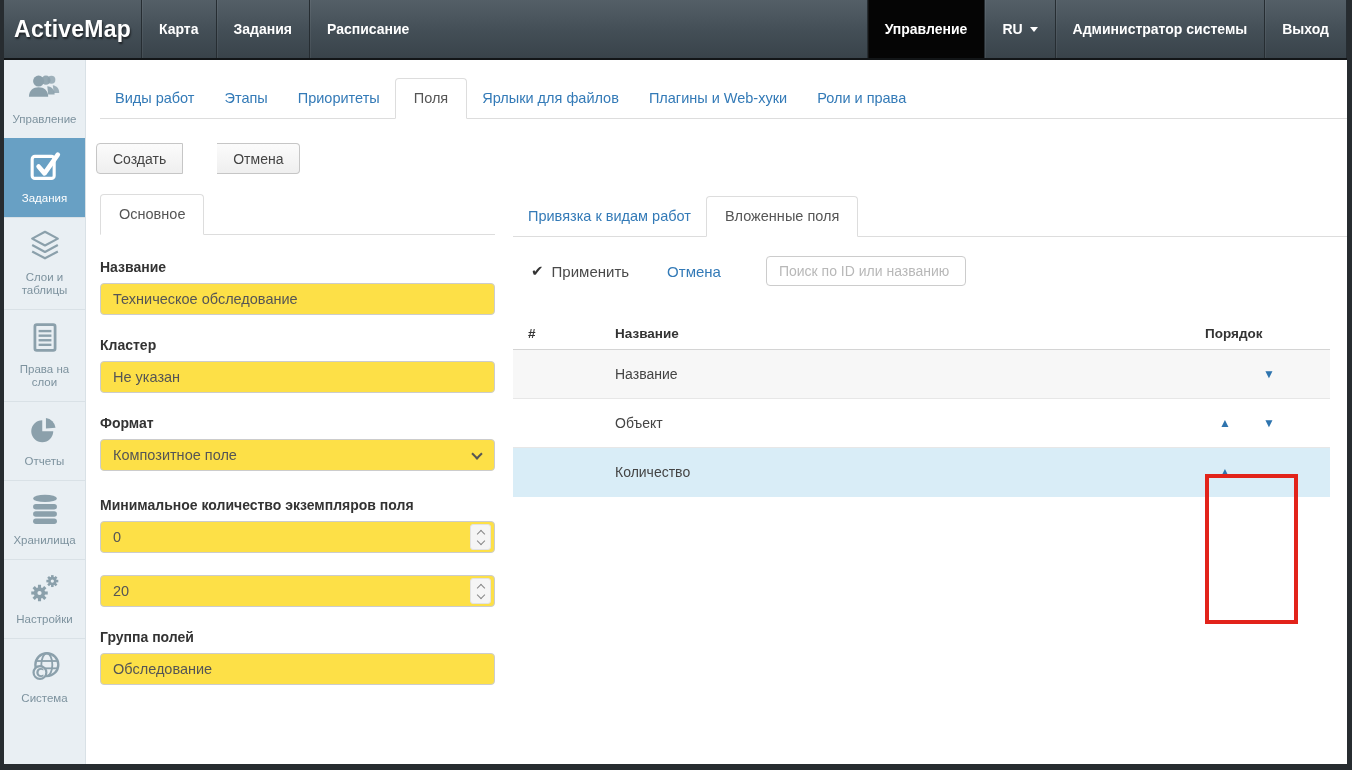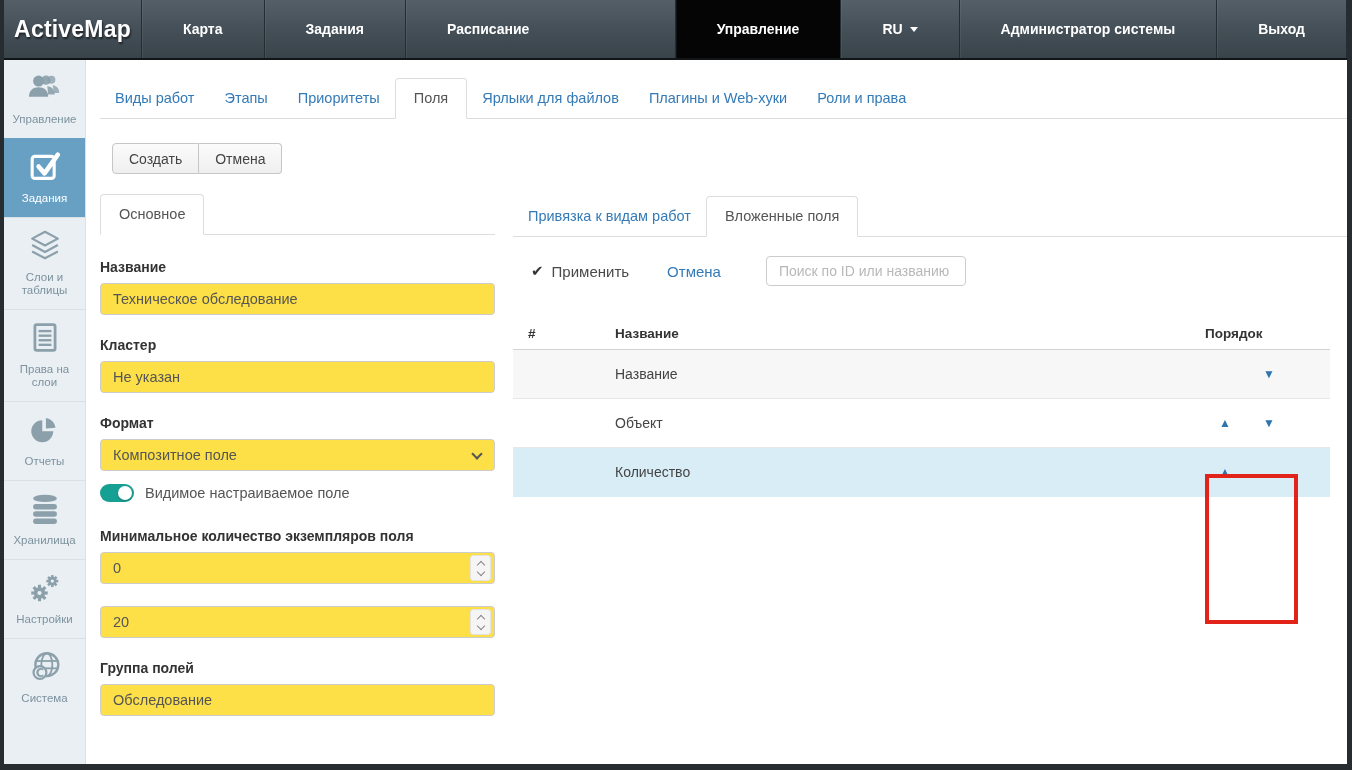--- a/index.html
+++ b/index.html
@@ -17,7 +17,7 @@
   .logo { width:137px; display:flex; align-items:center; justify-content:center;
           color:#fff; font-size:23px; font-weight:bold; letter-spacing:.2px;
           text-shadow:1px 2px 2px rgba(0,0,0,.55); }
-  .nav-item { display:flex; align-items:center; padding:0 41px; color:#fff;
+  .nav-item { display:flex; align-items:center; padding:0 17px; color:#fff;
               font-size:14px; font-weight:bold; cursor:pointer;
               border-left:1px solid #262d32; box-shadow:inset 1px 0 0 rgba(255,255,255,.06); }
   .nav-right { margin-left:auto; display:flex; align-items:stretch; }

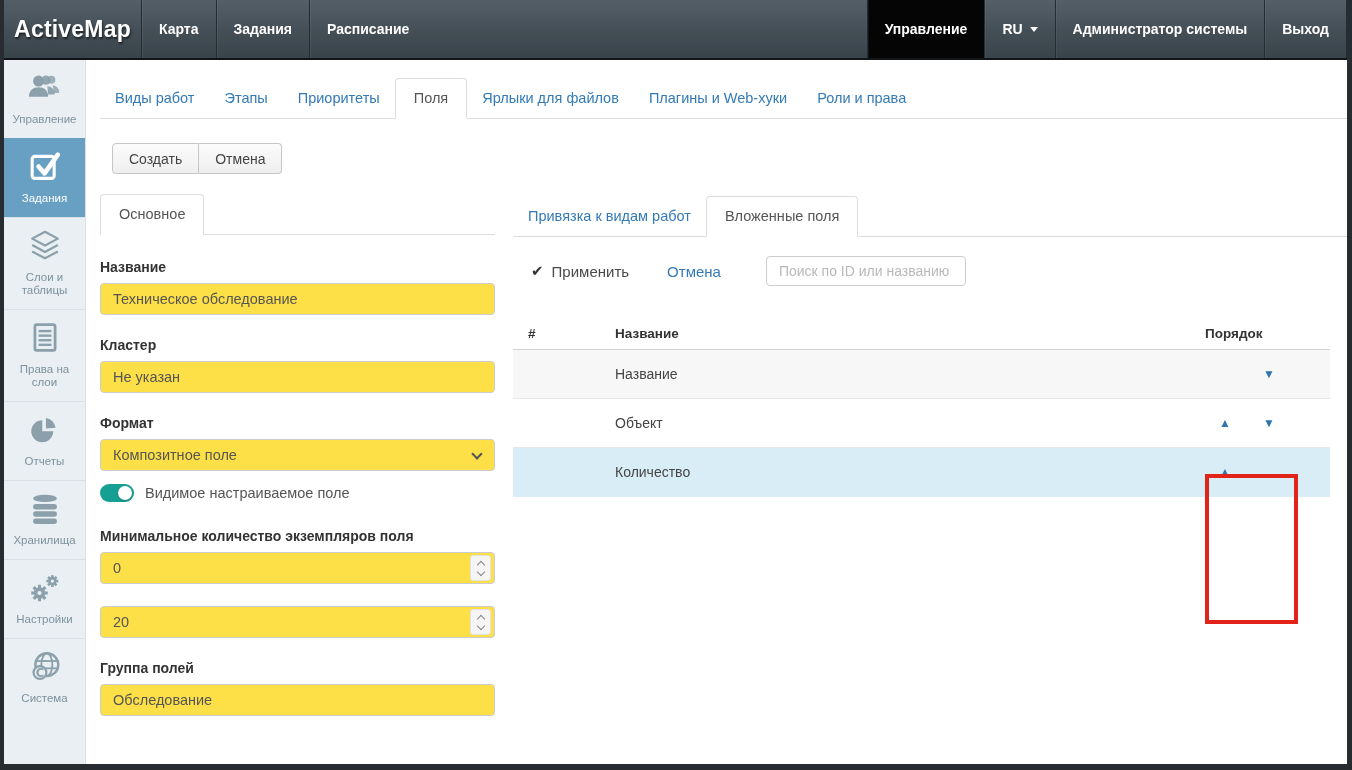--- a/index.html
+++ b/index.html
@@ -50,7 +50,7 @@
 
   .main-tabs { position:absolute; left:14px; right:0; top:18px; }
 
-  .btn-row { position:absolute; left:26px; top:83px; display:flex; }
+  .btn-row { position:absolute; left:10px; top:83px; display:flex;gap:34px; }
   .btn { height:31px; padding:0 16px; font-size:14px; color:#444; cursor:pointer;
          background:linear-gradient(180deg,#fbfbfb,#efefef);
          border:1px solid #c6c6c6; font-family:inherit; }

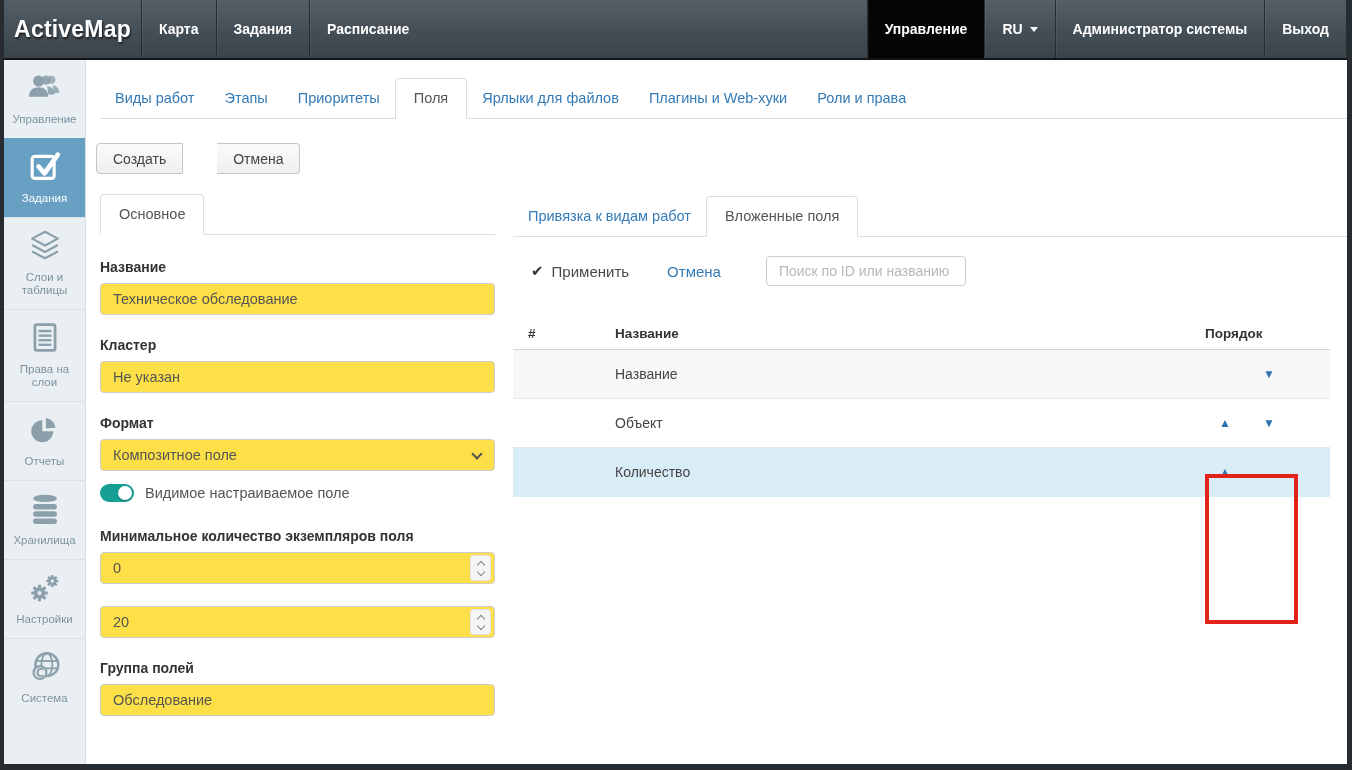--- a/index.html
+++ b/index.html
@@ -250,12 +250,6 @@
             </div>
           </div>
 
-          <div class="toggle-row">
-            <div class="toggle">
-              <span class="knob"></span>
-            </div>
-            <span class="toggle-label">Видимое настраиваемое поле</span>
-          </div>
 
           <div class="form-group" style="margin-top:26px">
             <label class="form-label">Минимальное количество экземпляров поля</label>

